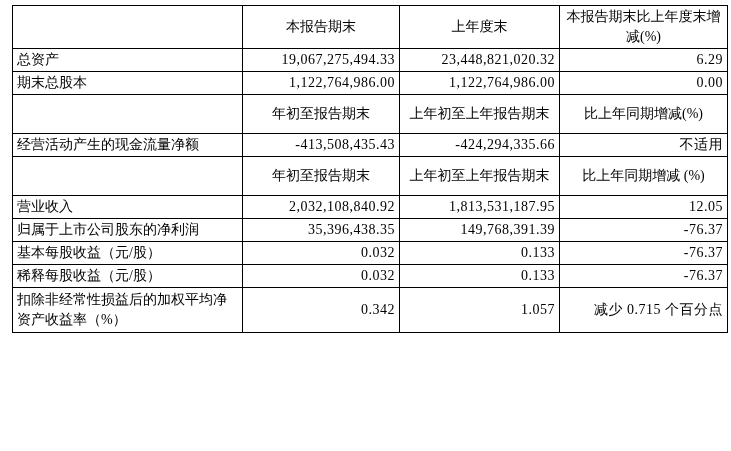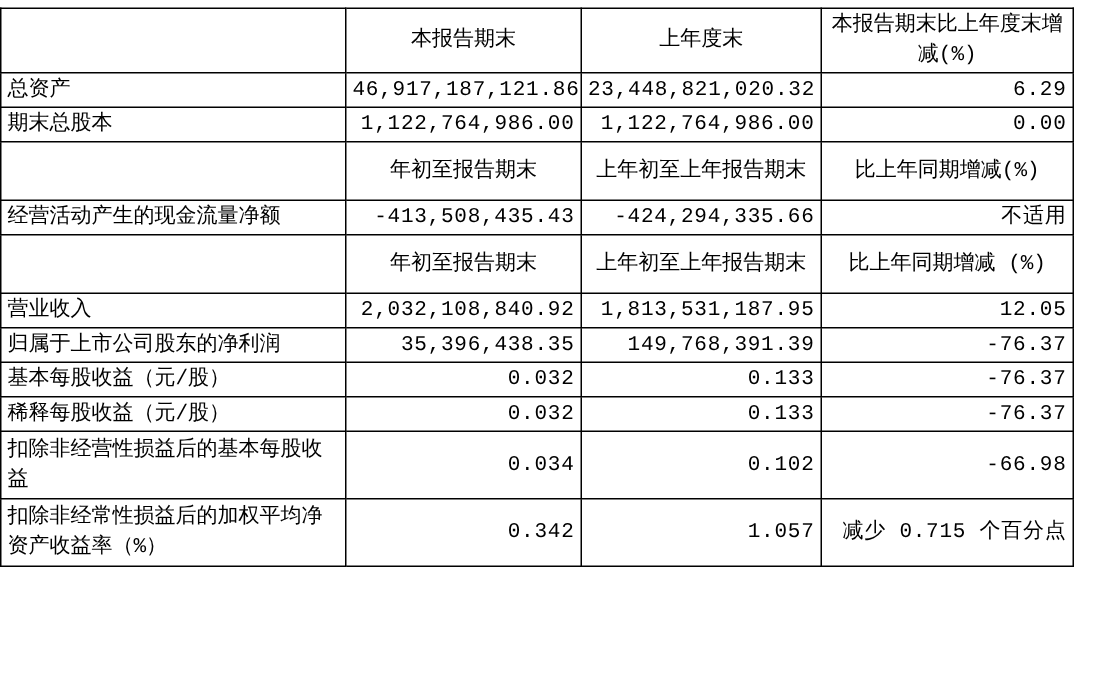--- a/index.html
+++ b/index.html
@@ -15,8 +15,8 @@
     height: 451px;
     background: #ffffff;
     box-sizing: border-box;
-    padding: 5px 0 0 0;
-    font-family: Liberation Mono, monospace;
+    padding: 5px 0 0 12px;
+    font-family: Liberation Serif, serif;
     color: #000000;
   }
   table.fin {

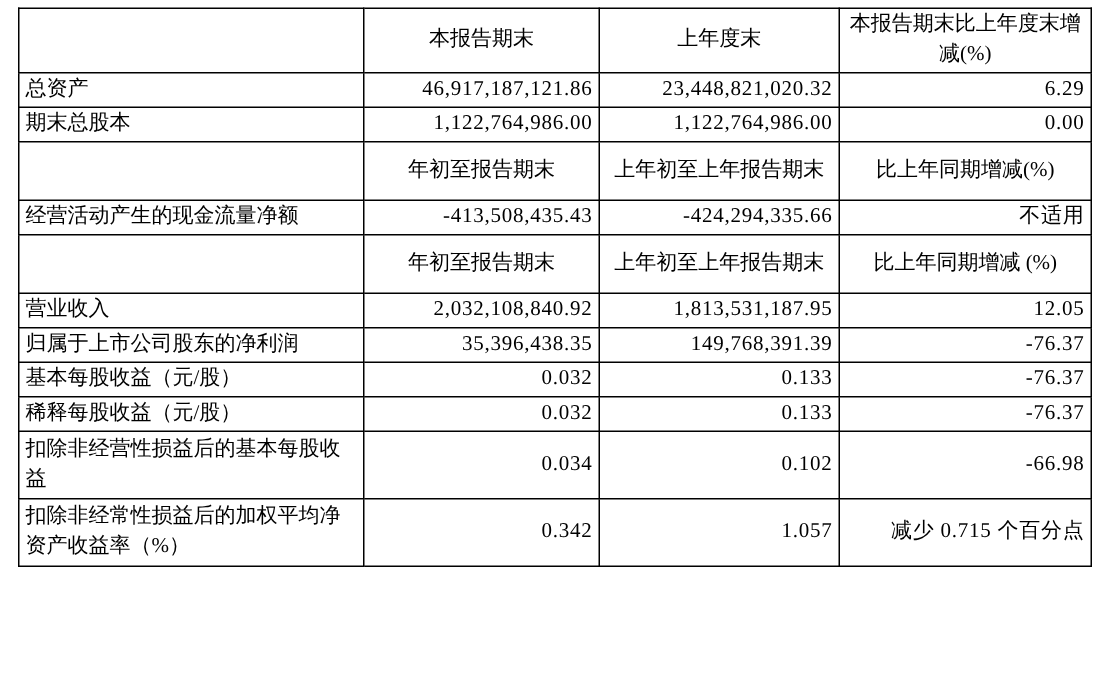--- a/index.html
+++ b/index.html
@@ -82,7 +82,7 @@
     <tbody>
       <tr class="h-one">
         <td class="lbl">总资产</td>
-        <td class="num">46,917,187,121.86</td>
+        <td class="num">19,067,275,494.33</td>
         <td class="num">23,448,821,020.32</td>
         <td class="num">6.29</td>
       </tr>

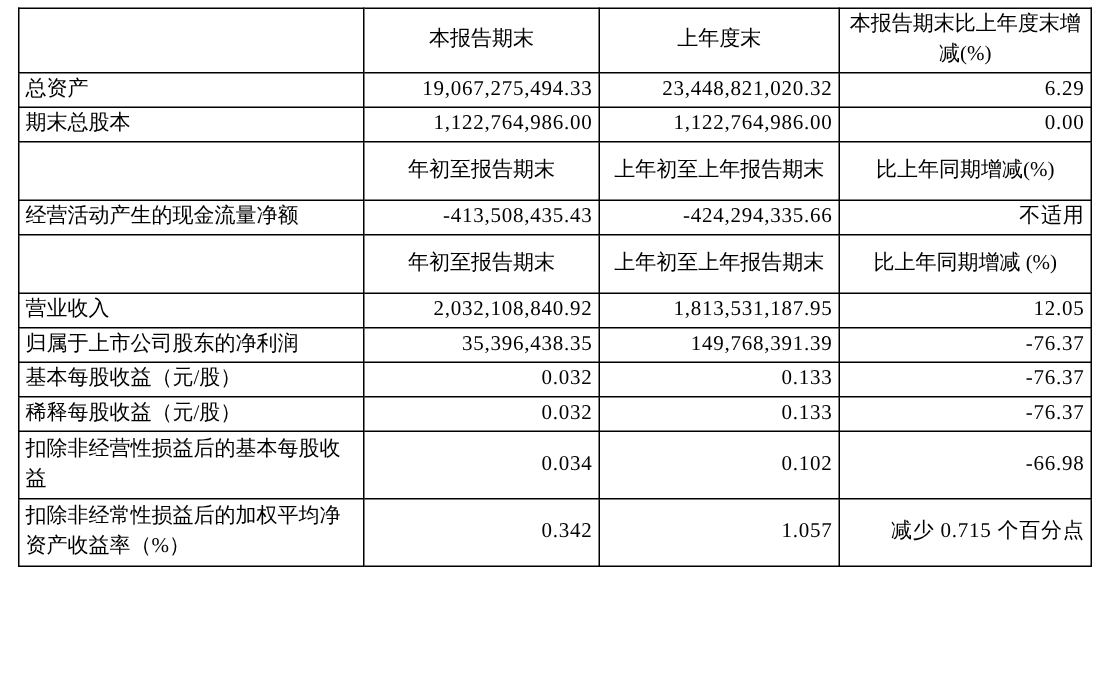--- a/index.html
+++ b/index.html
@@ -135,12 +135,6 @@
         <td class="num">-76.37</td>
       </tr>
       <tr class="h-two">
-        <td class="lbl">扣除非经营性损益后的基本每股收益</td>
-        <td class="num">0.034</td>
-        <td class="num">0.102</td>
-        <td class="num">-66.98</td>
-      </tr>
-      <tr class="h-two">
         <td class="lbl">扣除非经常性损益后的加权平均净资产收益率（%）</td>
         <td class="num">0.342</td>
         <td class="num">1.057</td>

